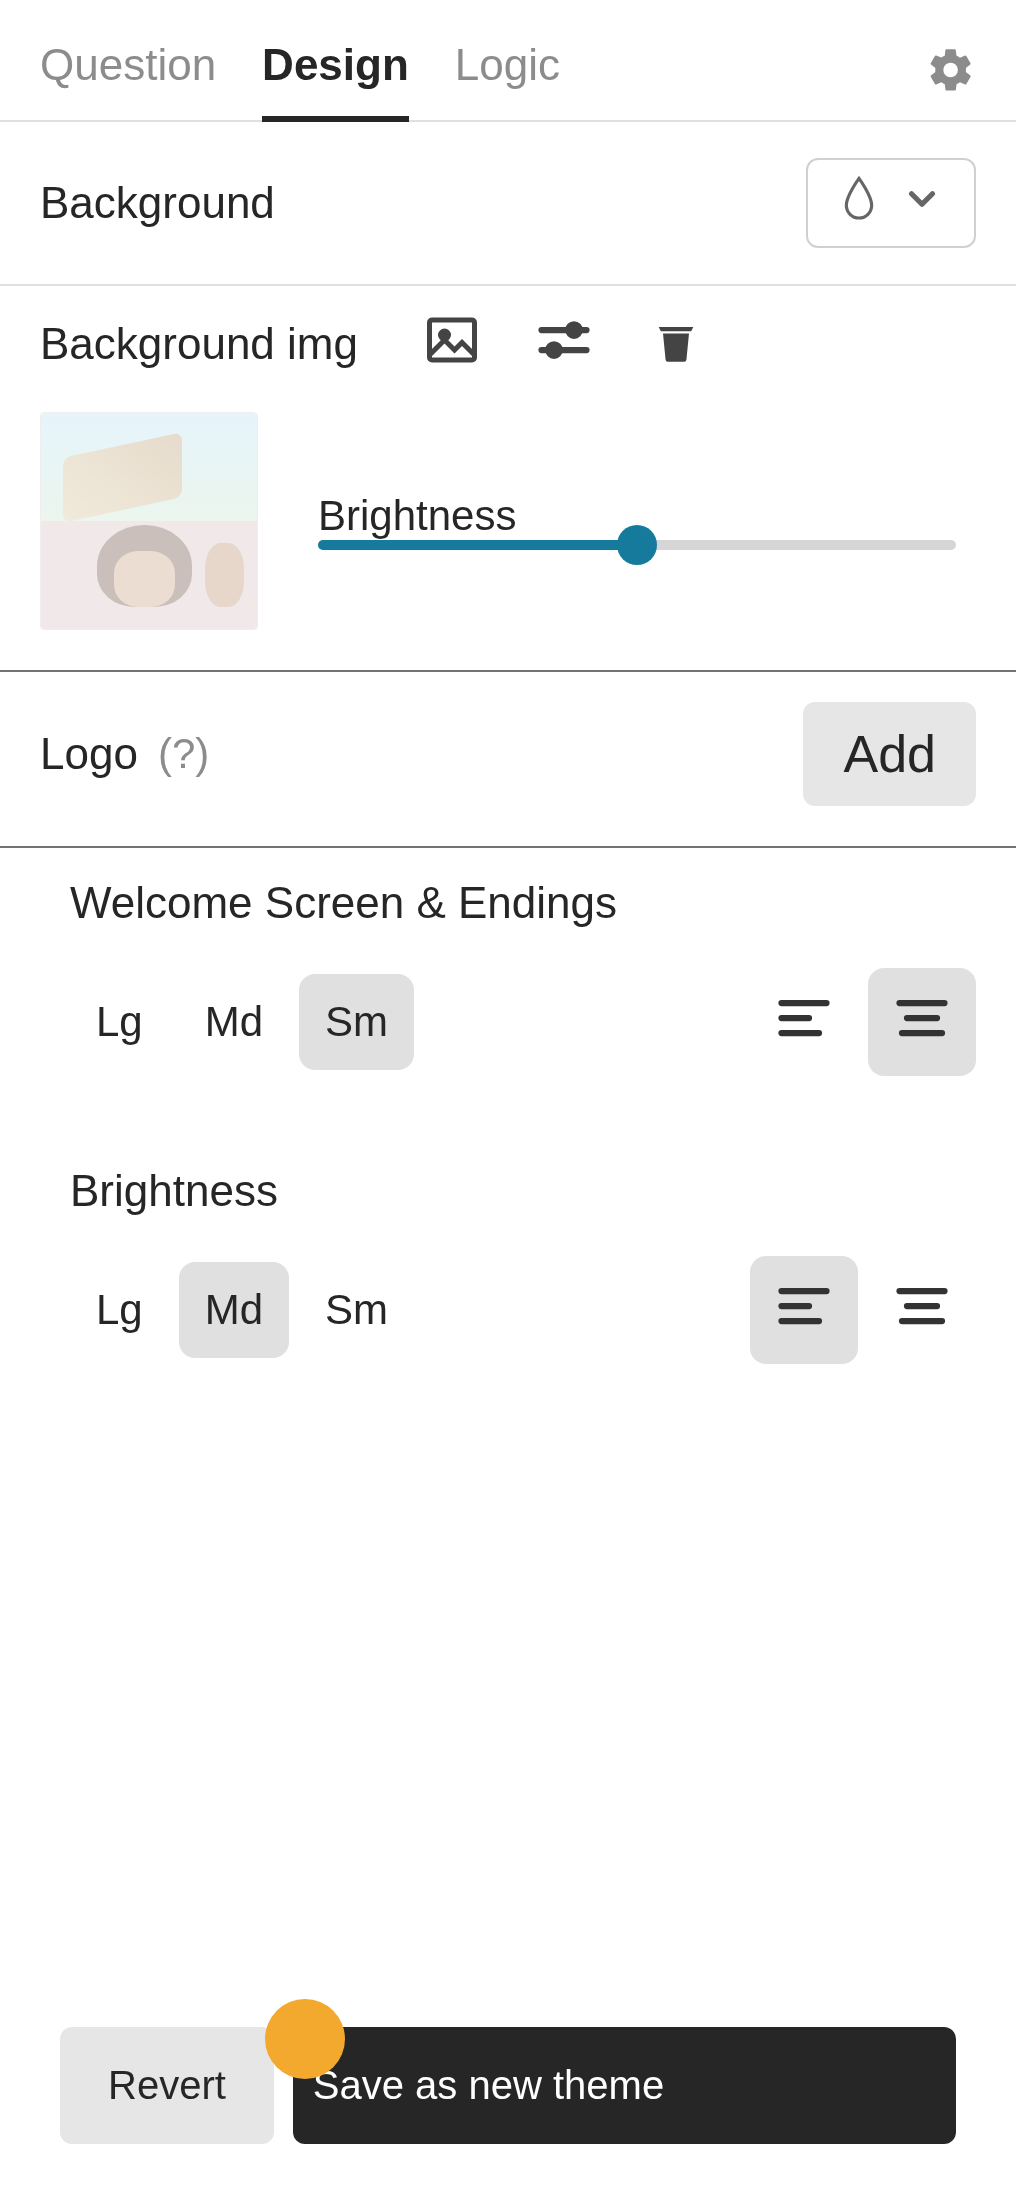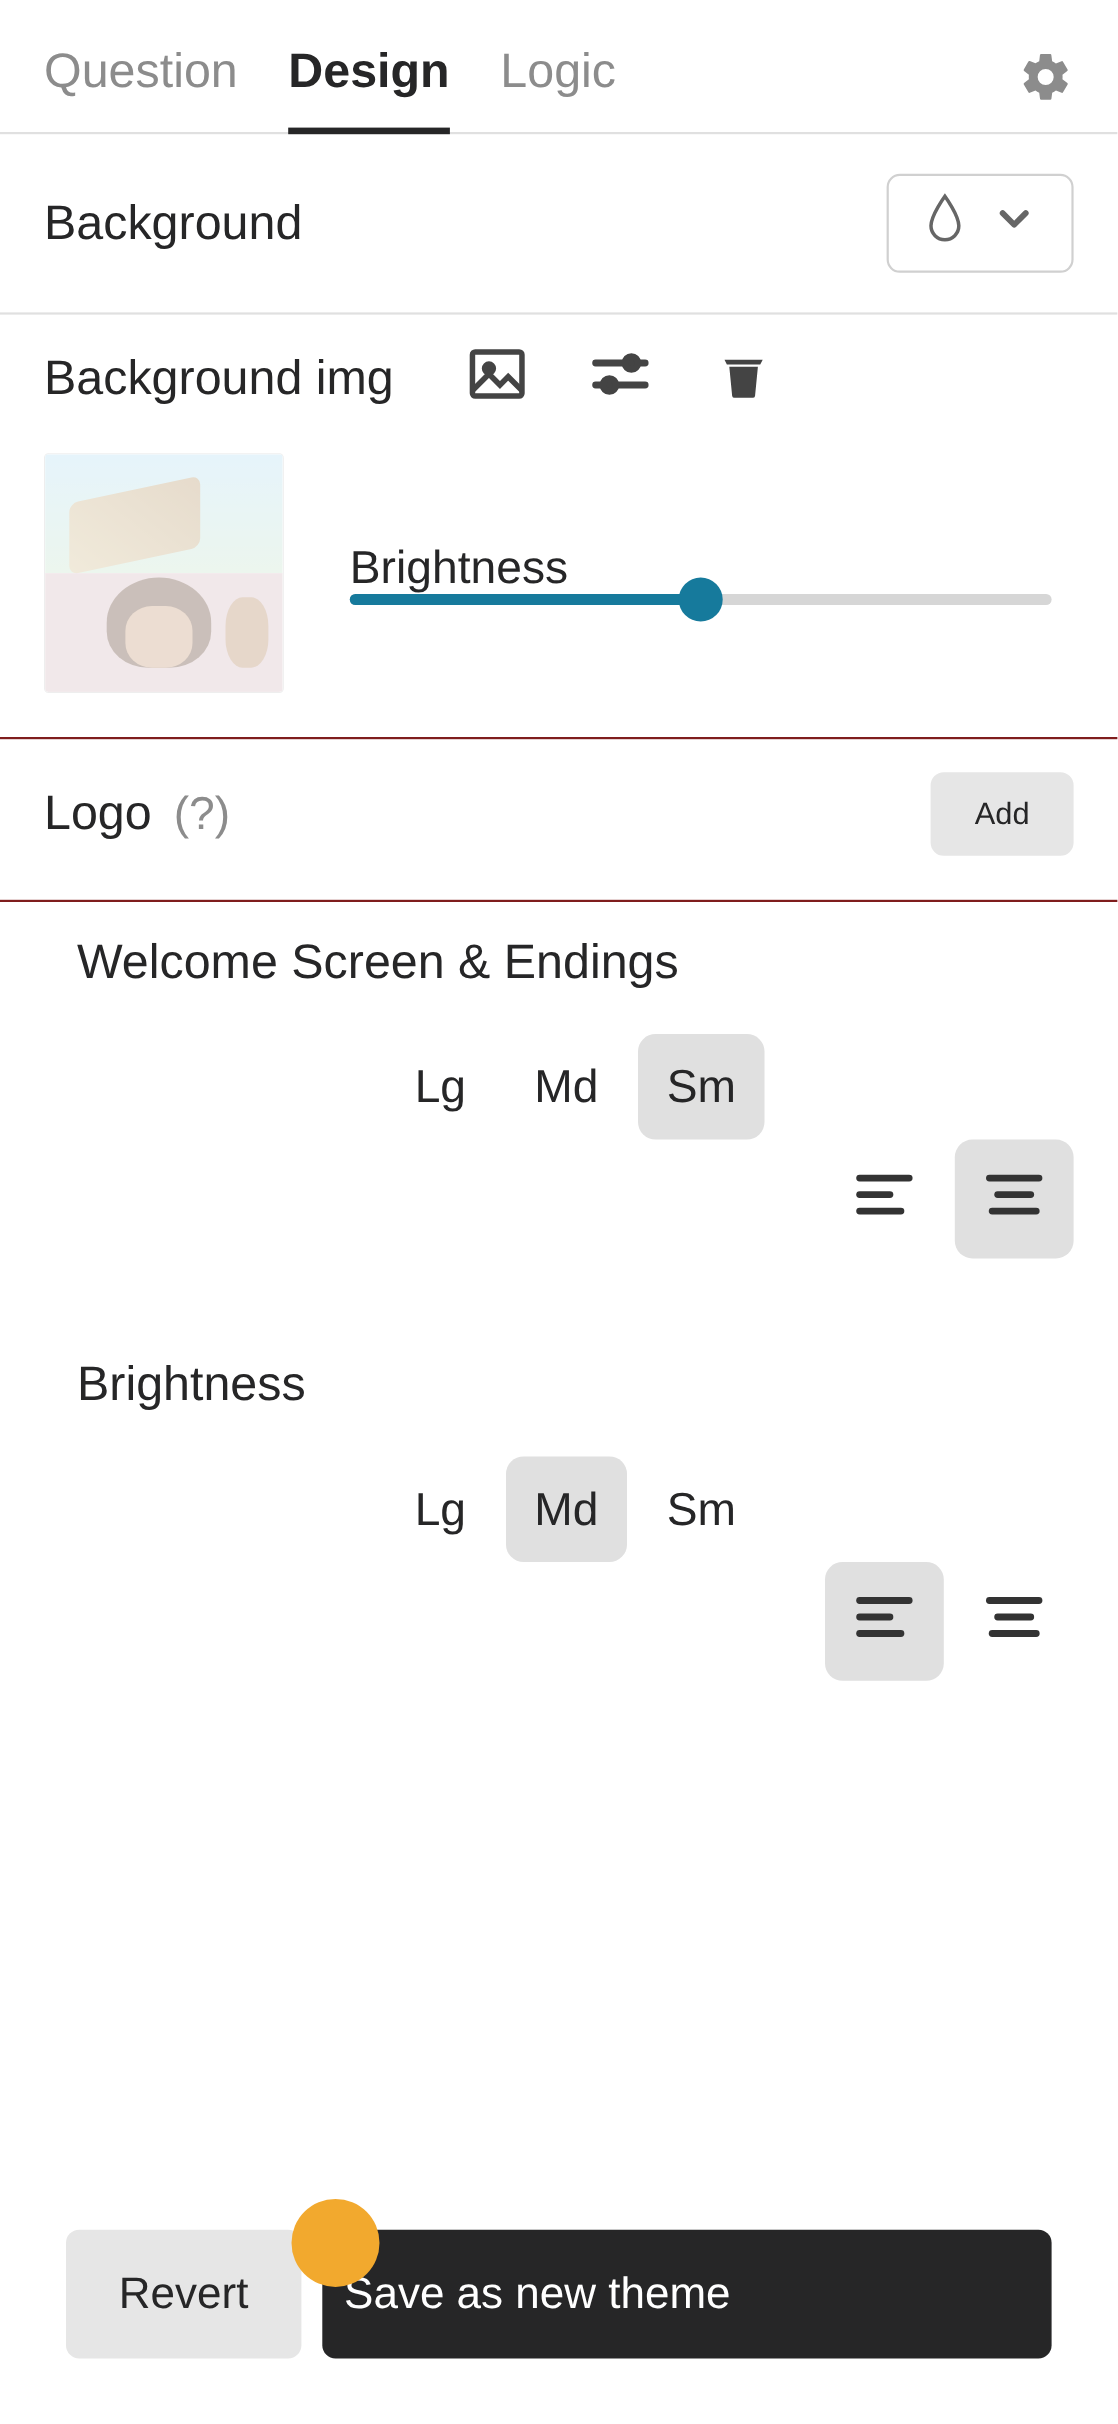--- a/index.html
+++ b/index.html
@@ -55,7 +55,7 @@
 
   
   .section {
-    border-bottom: 2px solid #7f1d1d;
+    border-bottom: 2px solid #737373;
     padding: 30px 40px 40px 40px;
   }
   .section.last { border-bottom: none; padding-bottom: 40px; margin-left: 30px; }

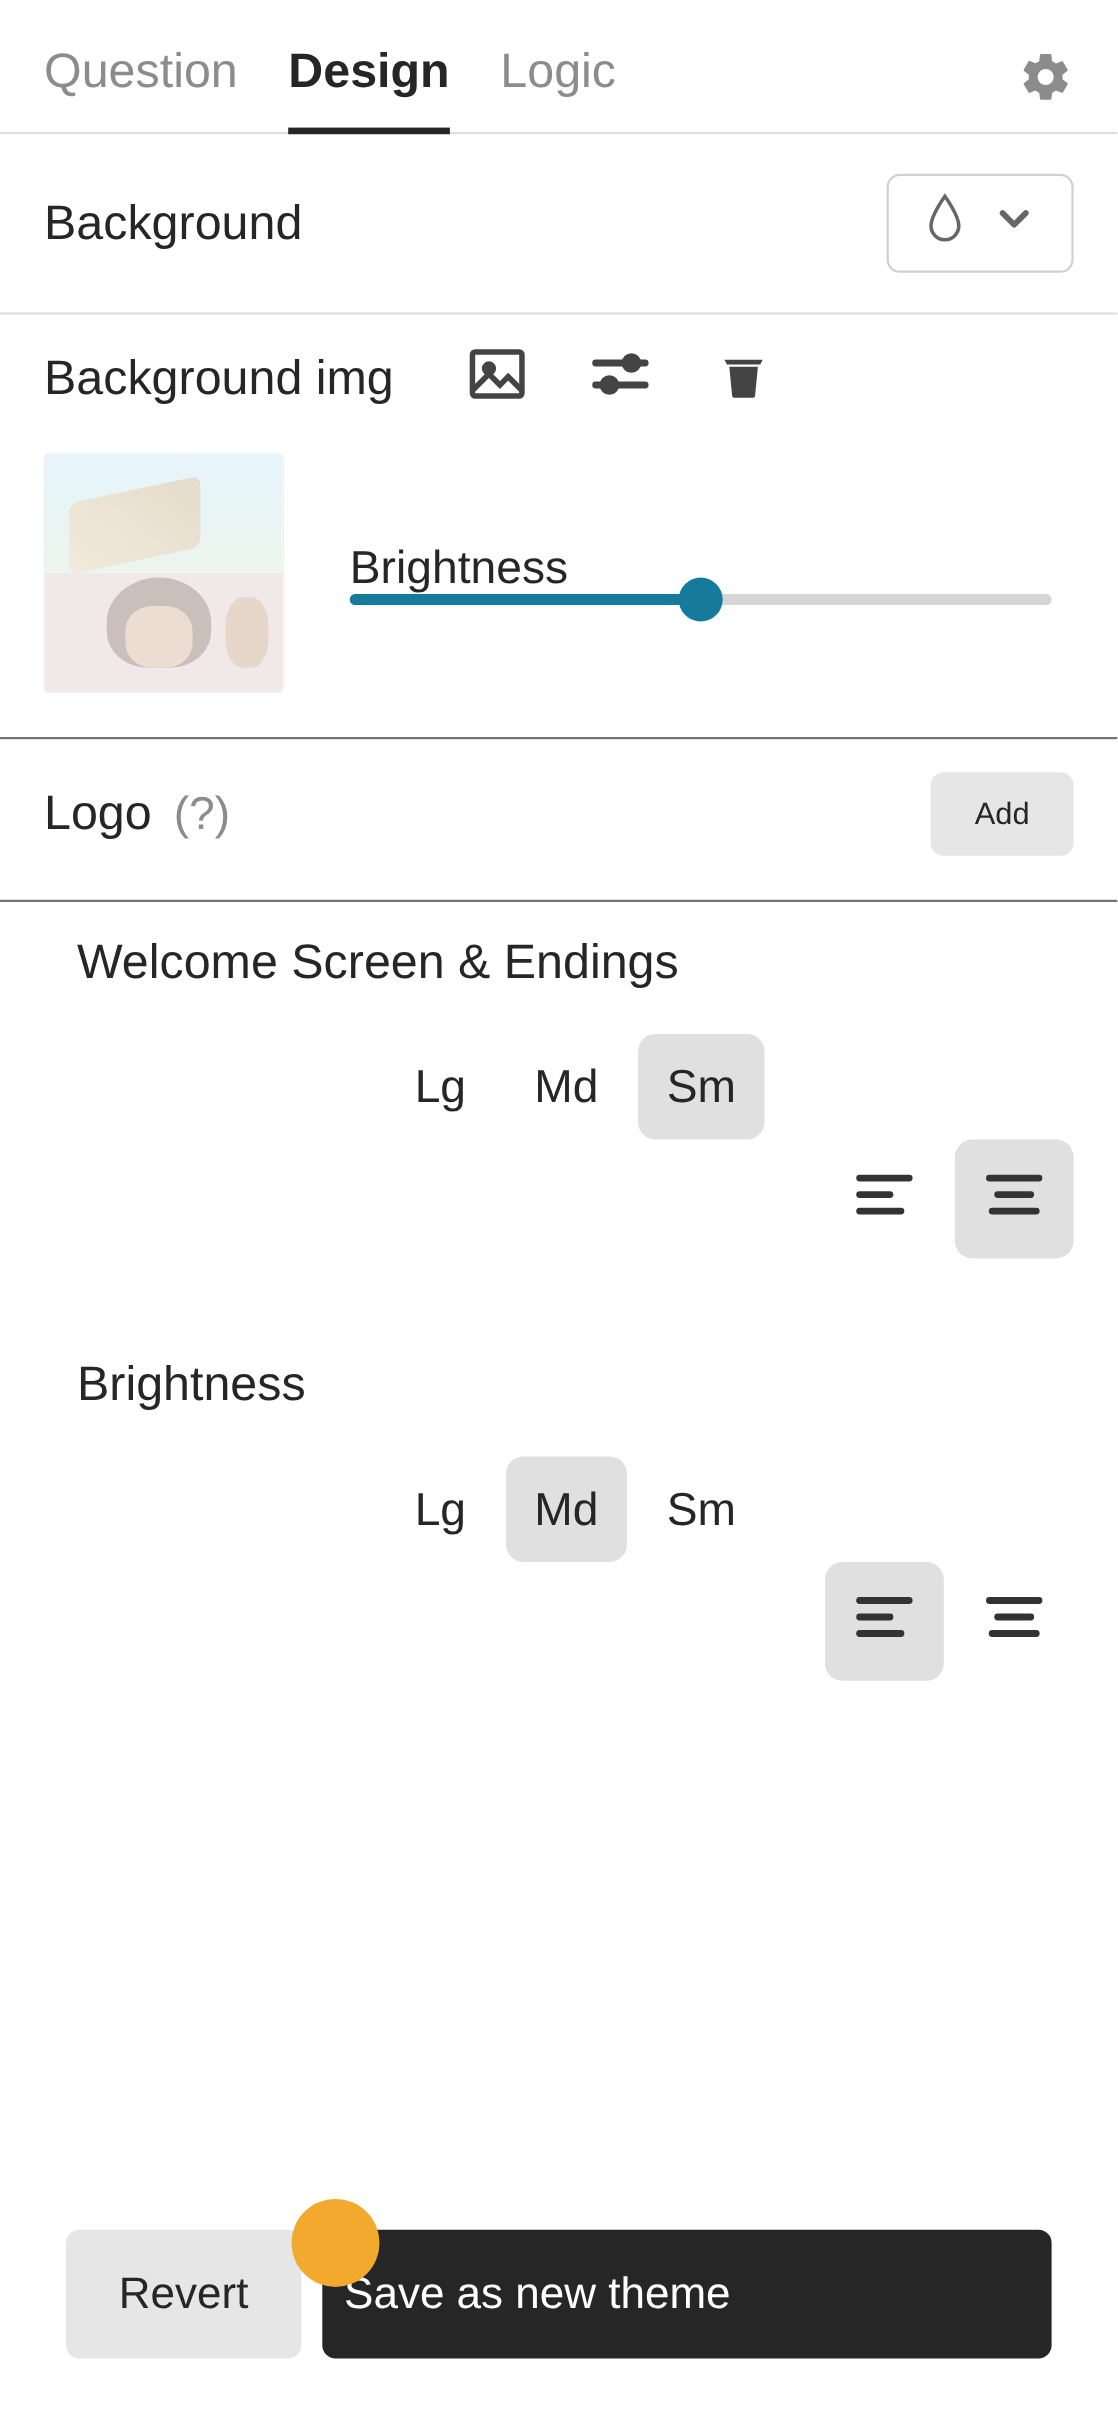--- a/index.html
+++ b/index.html
@@ -162,7 +162,7 @@
     background: #e6e6e6;
     border-radius: 12px;
     padding: 22px 40px;
-    font-size: 28px;
+    font-size: 52px;
     cursor: pointer;
   }
 

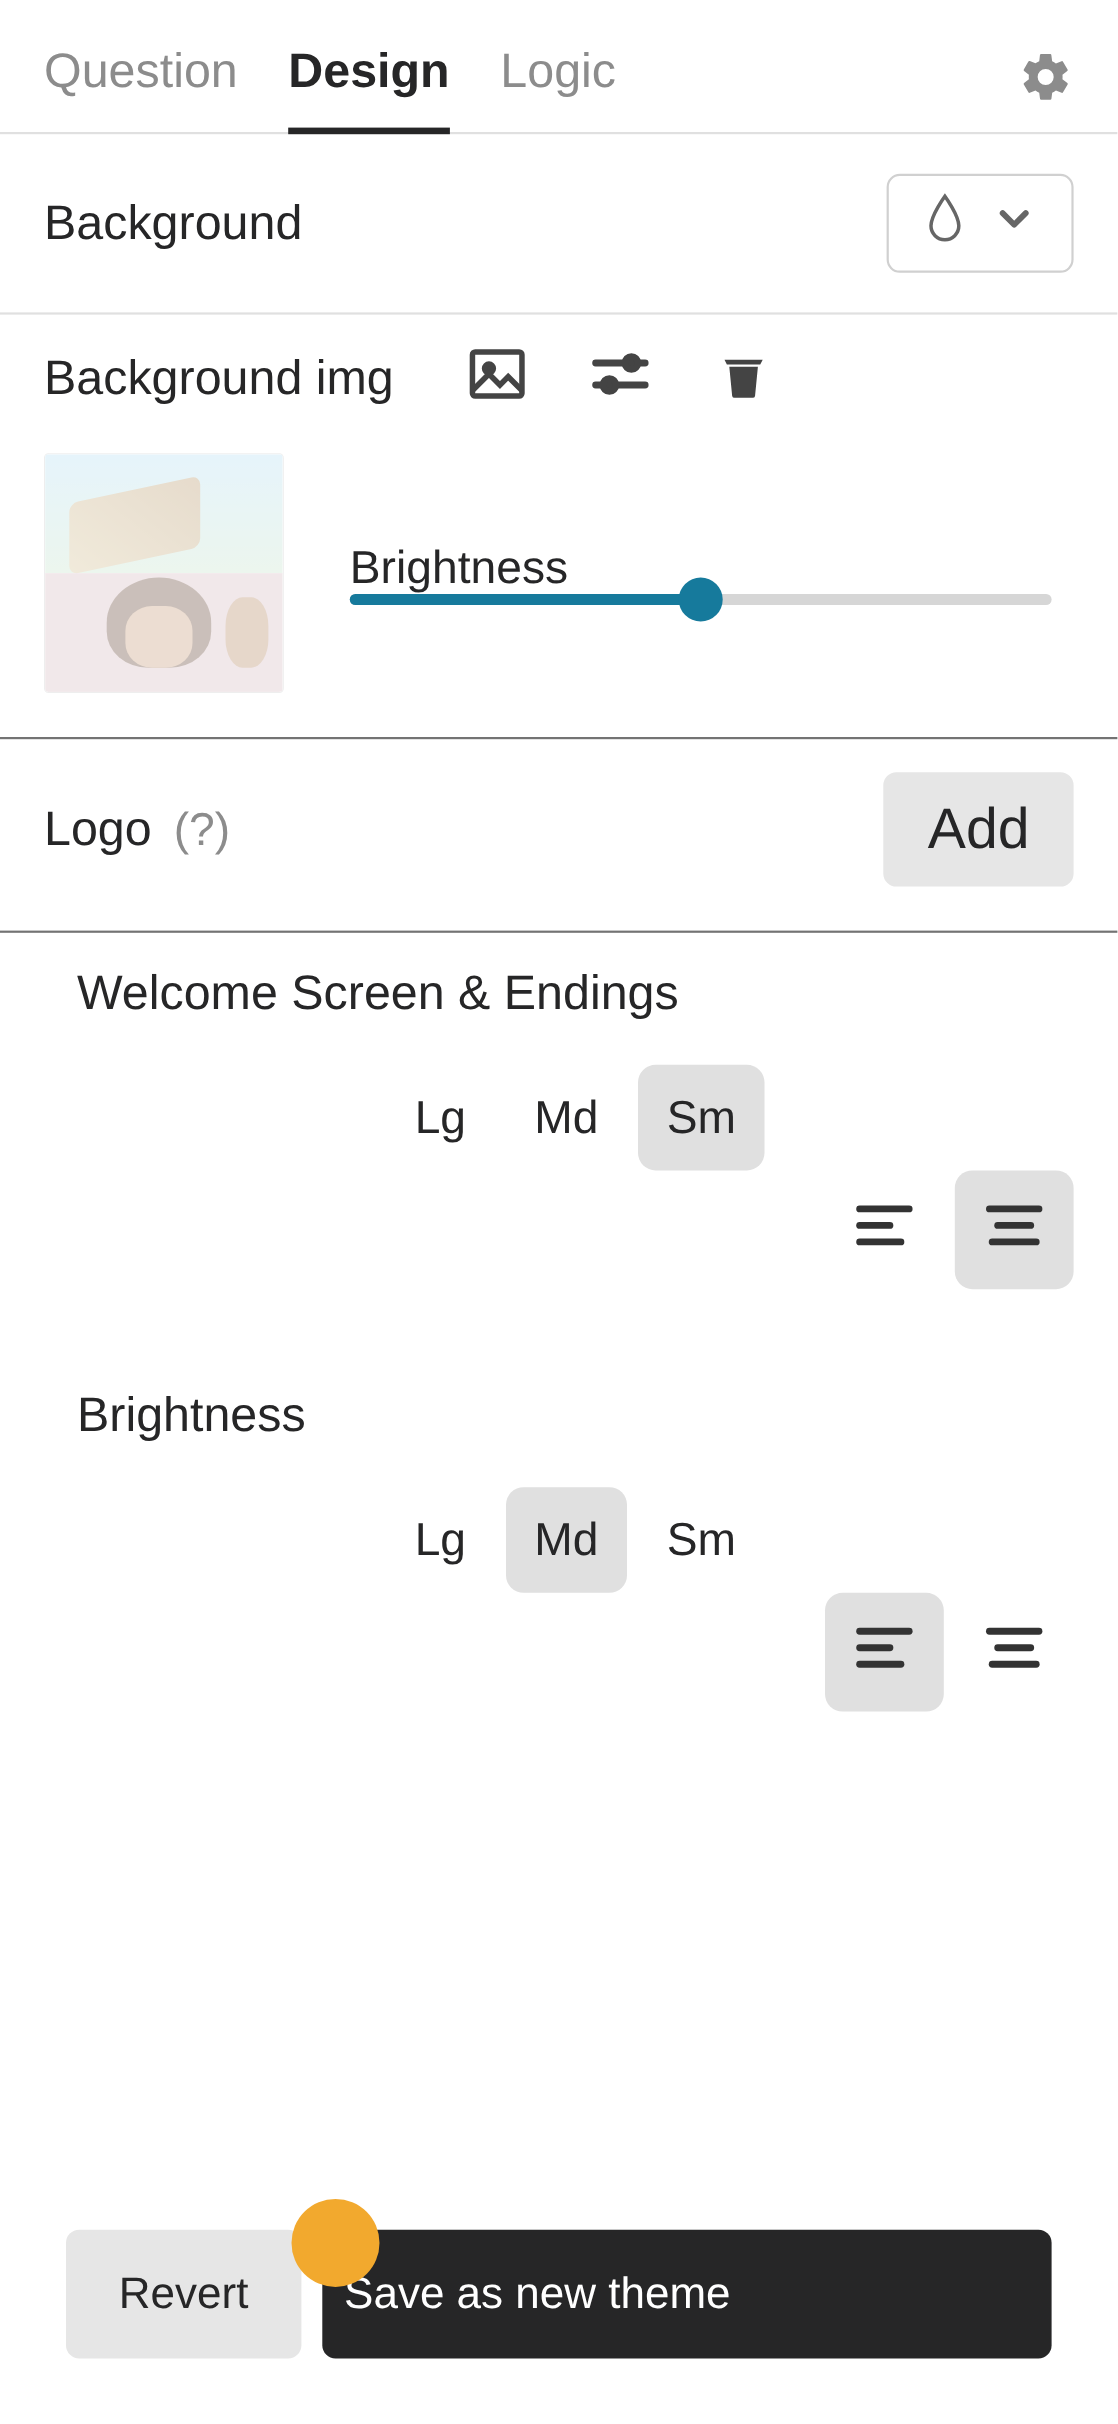--- a/index.html
+++ b/index.html
@@ -171,7 +171,6 @@
   .control-row {
     display: flex;
     align-items: center;
-    flex-direction: column;
   }
   .seg-group {
     display: flex;

